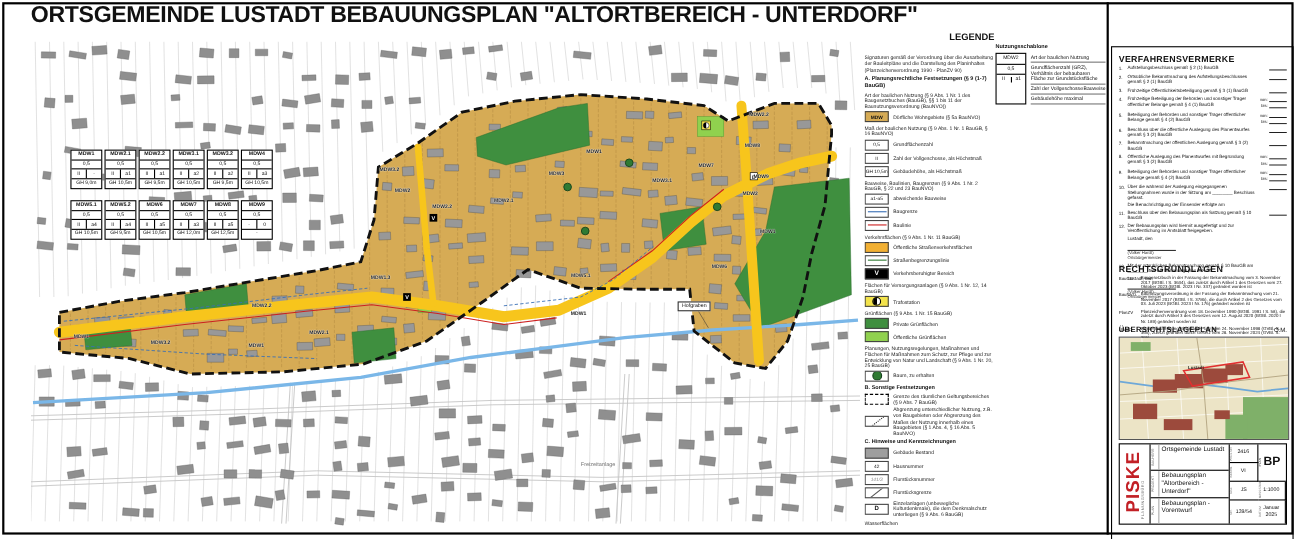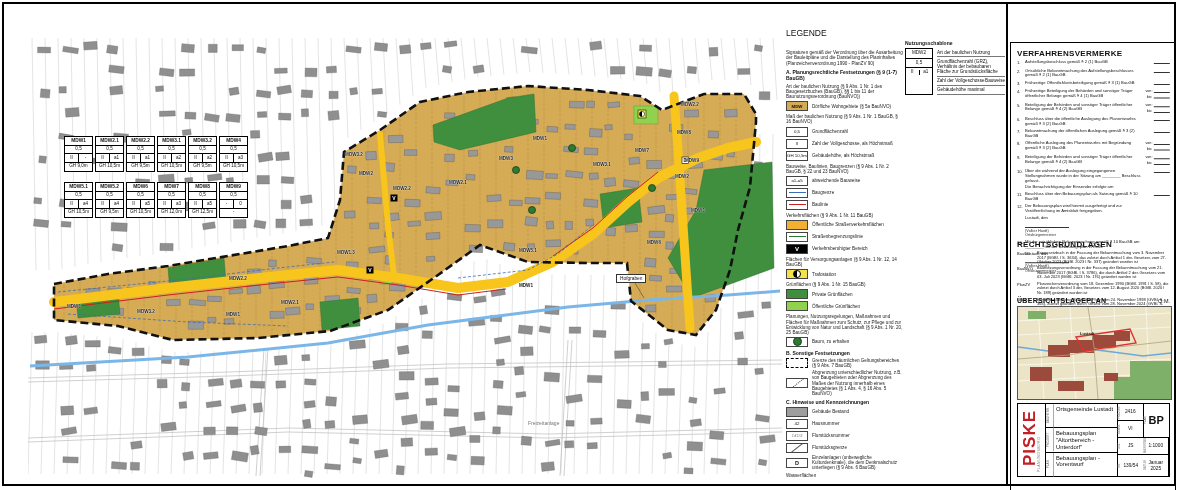--- a/index.html
+++ b/index.html
@@ -126,6 +126,7 @@
   <div class="outer"></div>
   <div class="divider"></div>
 
+  <div class="title">ORTSGEMEINDE LUSTADT BEBAUUNGSPLAN "ALTORTBEREICH - UNTERDORF"</div>
 
   <div class="map">
     <svg id="map-svg" width="754" height="452" viewBox="0 0 754 452">

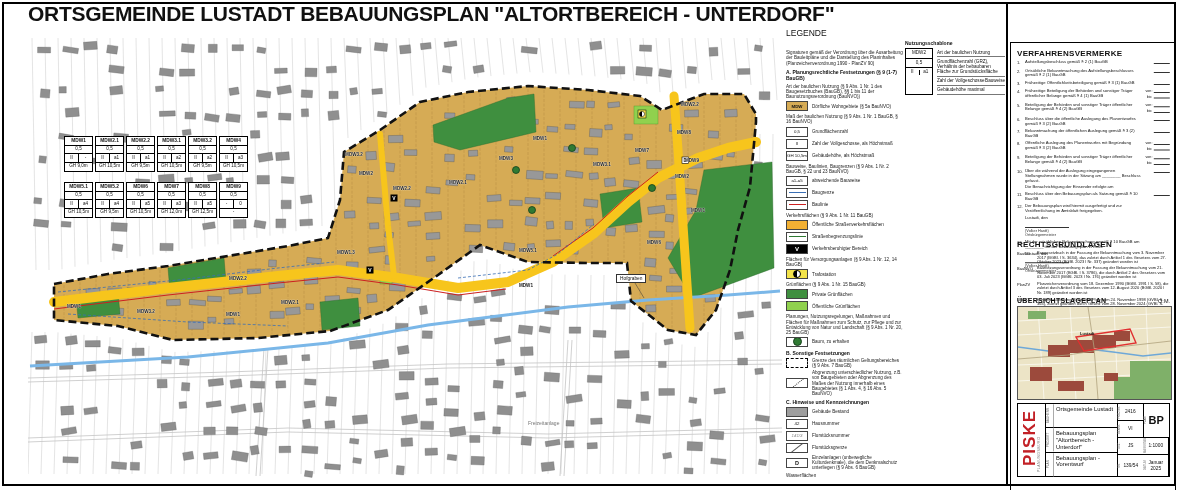--- a/index.html
+++ b/index.html
@@ -29,7 +29,7 @@
 
   
   .legend{position:absolute;left:786px;top:28px;width:118px;height:452px;overflow:hidden;}
-  .legend-h{font-size:8.5px;font-weight:normal;margin-bottom:12px;}
+  .legend-h{font-size:8.5px;font-weight:bold;margin-bottom:12px;text-align:right;}
   .legend-intro{font-size:4.6px;line-height:1.15;color:#222;margin-bottom:2px;}
   .leg-section{font-size:5px;font-weight:bold;margin:3px 0 1px;}
   .leg-header{font-size:4.6px;line-height:1.12;color:#222;margin:3px 0 1px;}

